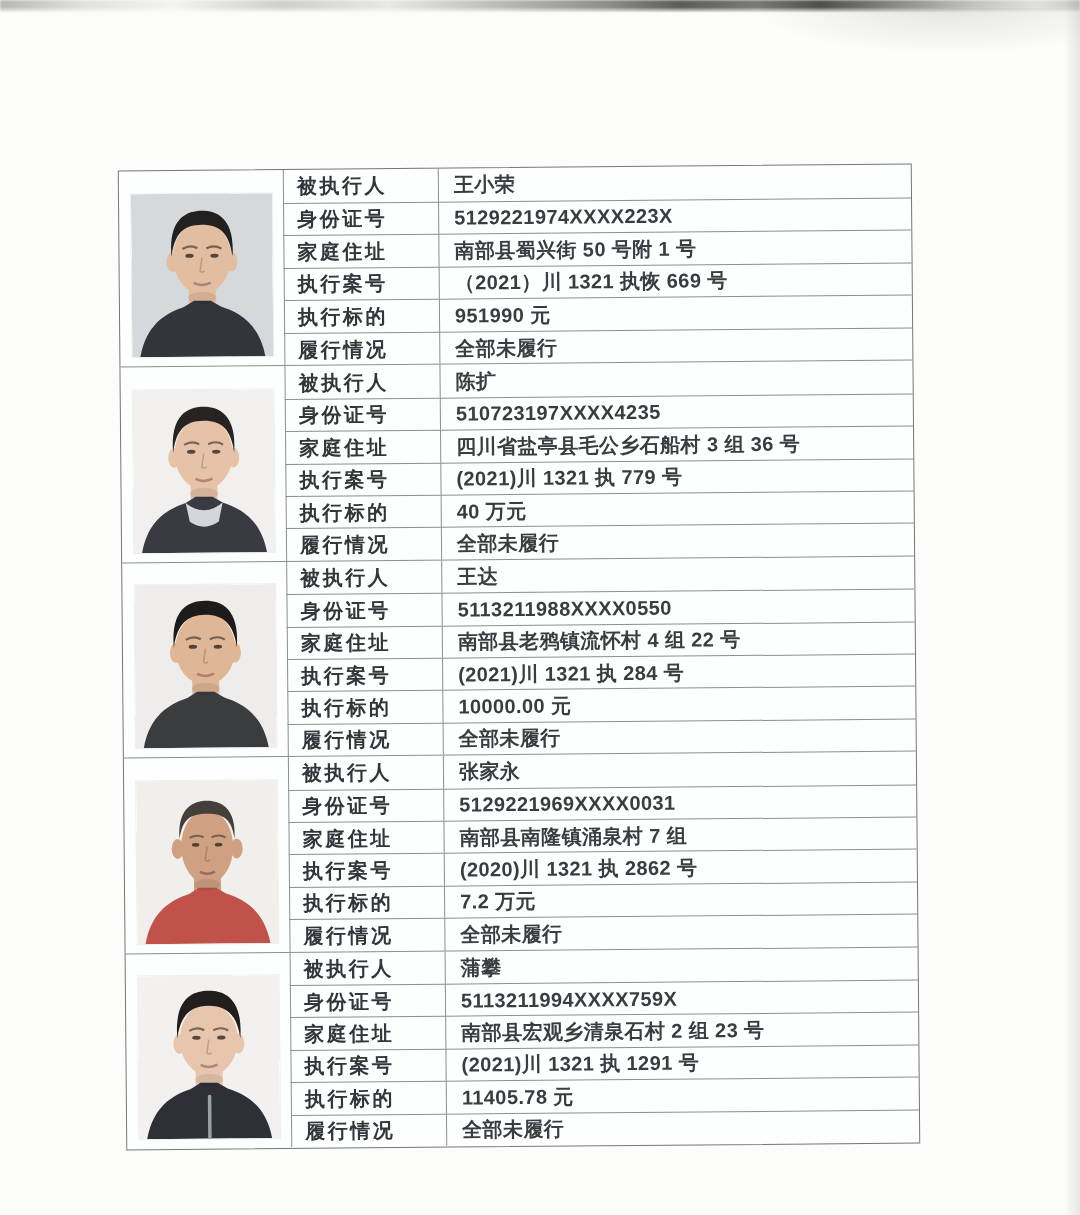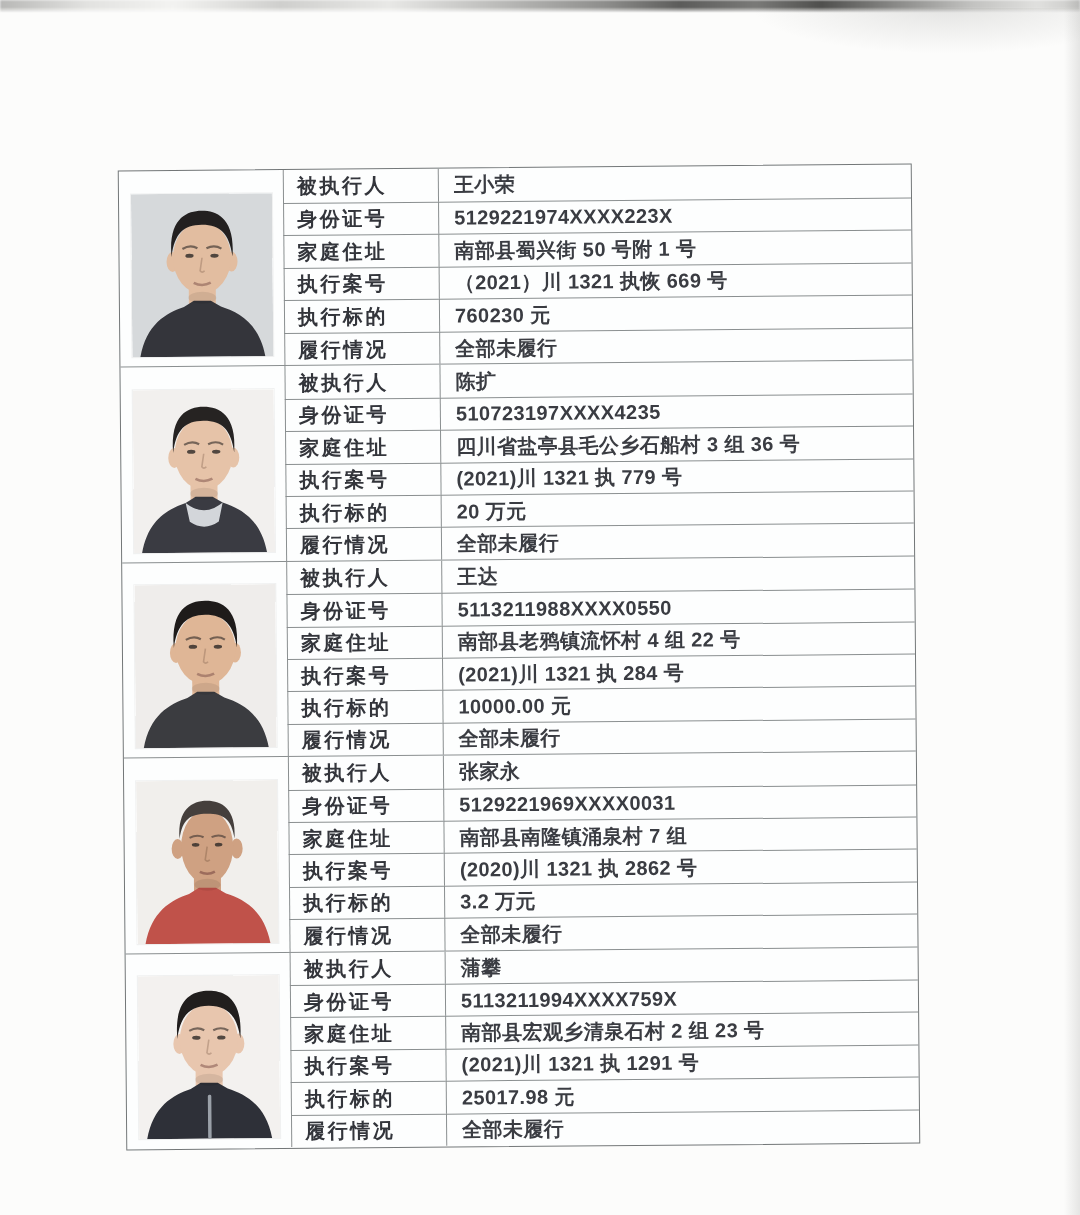--- a/index.html
+++ b/index.html
@@ -123,7 +123,7 @@
         <span>执行标的</span>
       </div>
     <div class="vcell r5 bt">
-        <span>760230 元</span>
+        <span>951990 元</span>
       </div>
     <div class="lcell r6 bt">
         <span>履行情况</span>

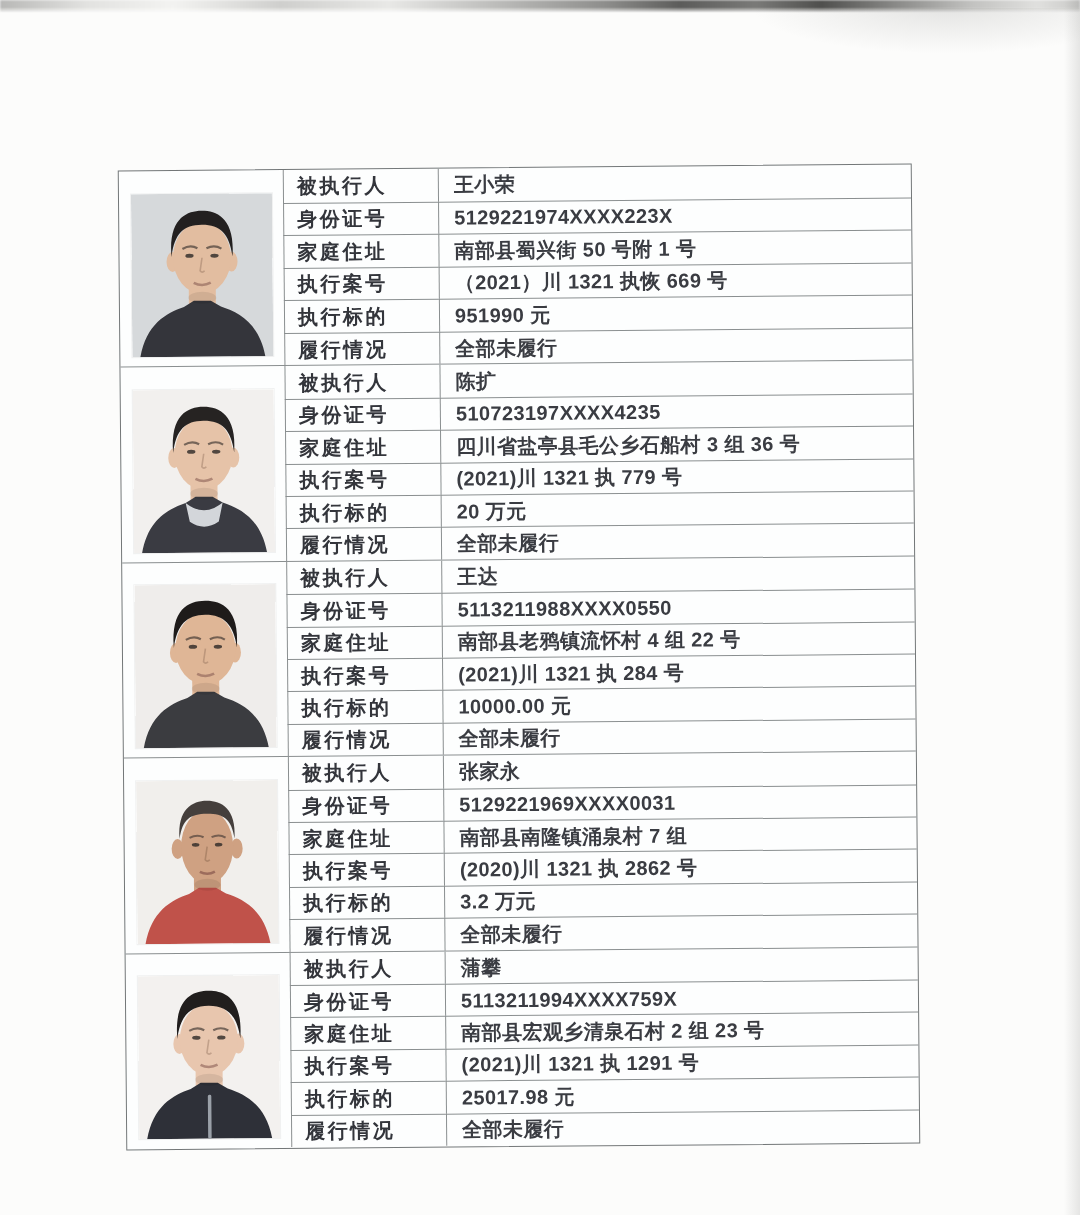--- a/index.html
+++ b/index.html
@@ -182,7 +182,7 @@
         <span>执行标的</span>
       </div>
     <div class="vcell r5 bt">
-        <span>20 万元</span>
+        <span>40 万元</span>
       </div>
     <div class="lcell r6 bt">
         <span>履行情况</span>

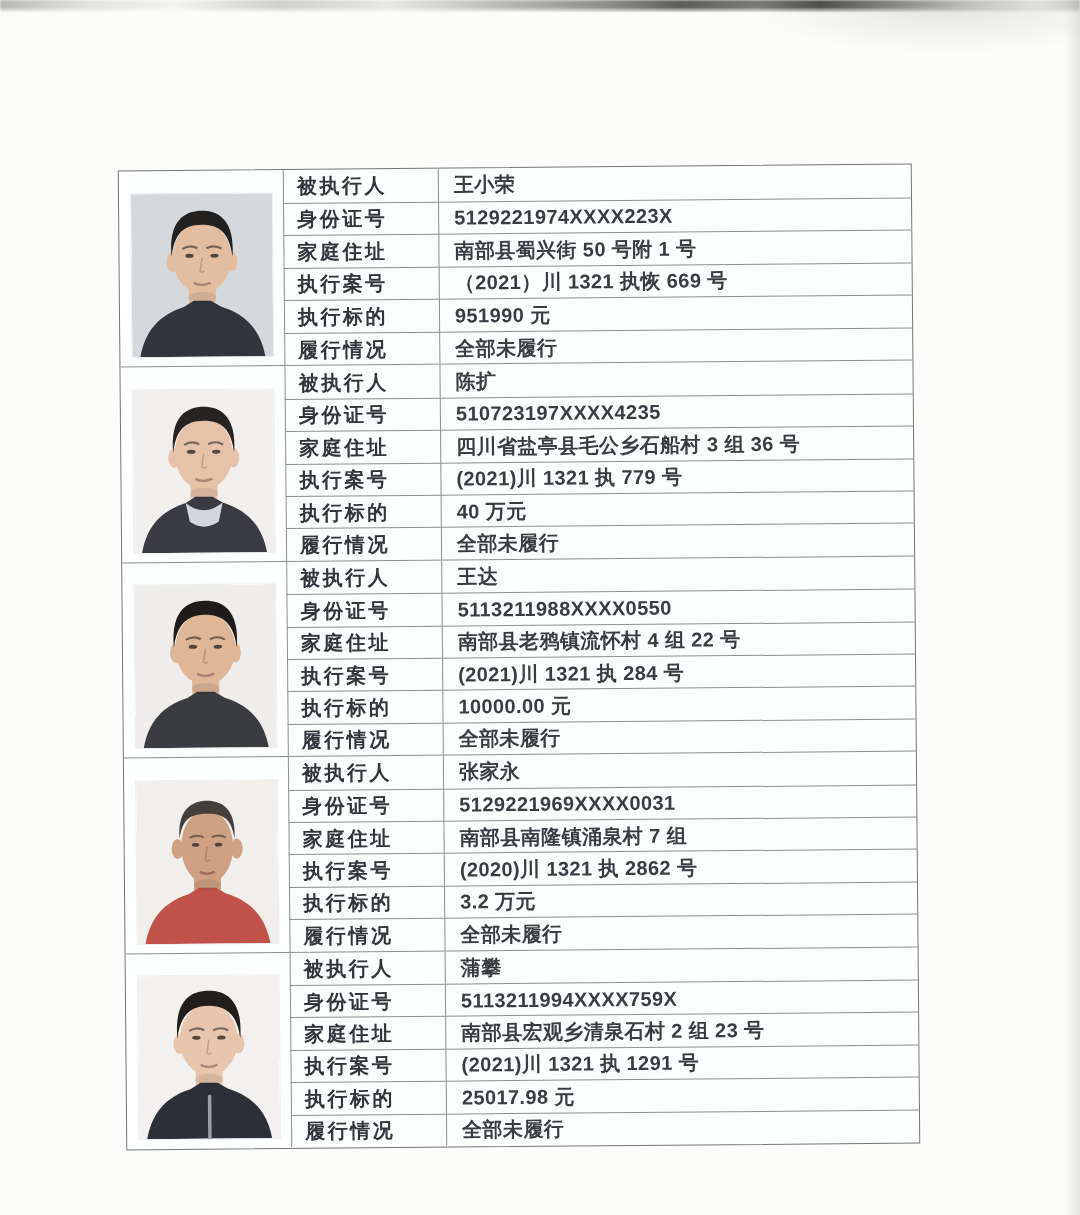--- a/index.html
+++ b/index.html
@@ -300,7 +300,7 @@
         <span>执行标的</span>
       </div>
     <div class="vcell r5 bt">
-        <span>3.2 万元</span>
+        <span>7.2 万元</span>
       </div>
     <div class="lcell r6 bt">
         <span>履行情况</span>

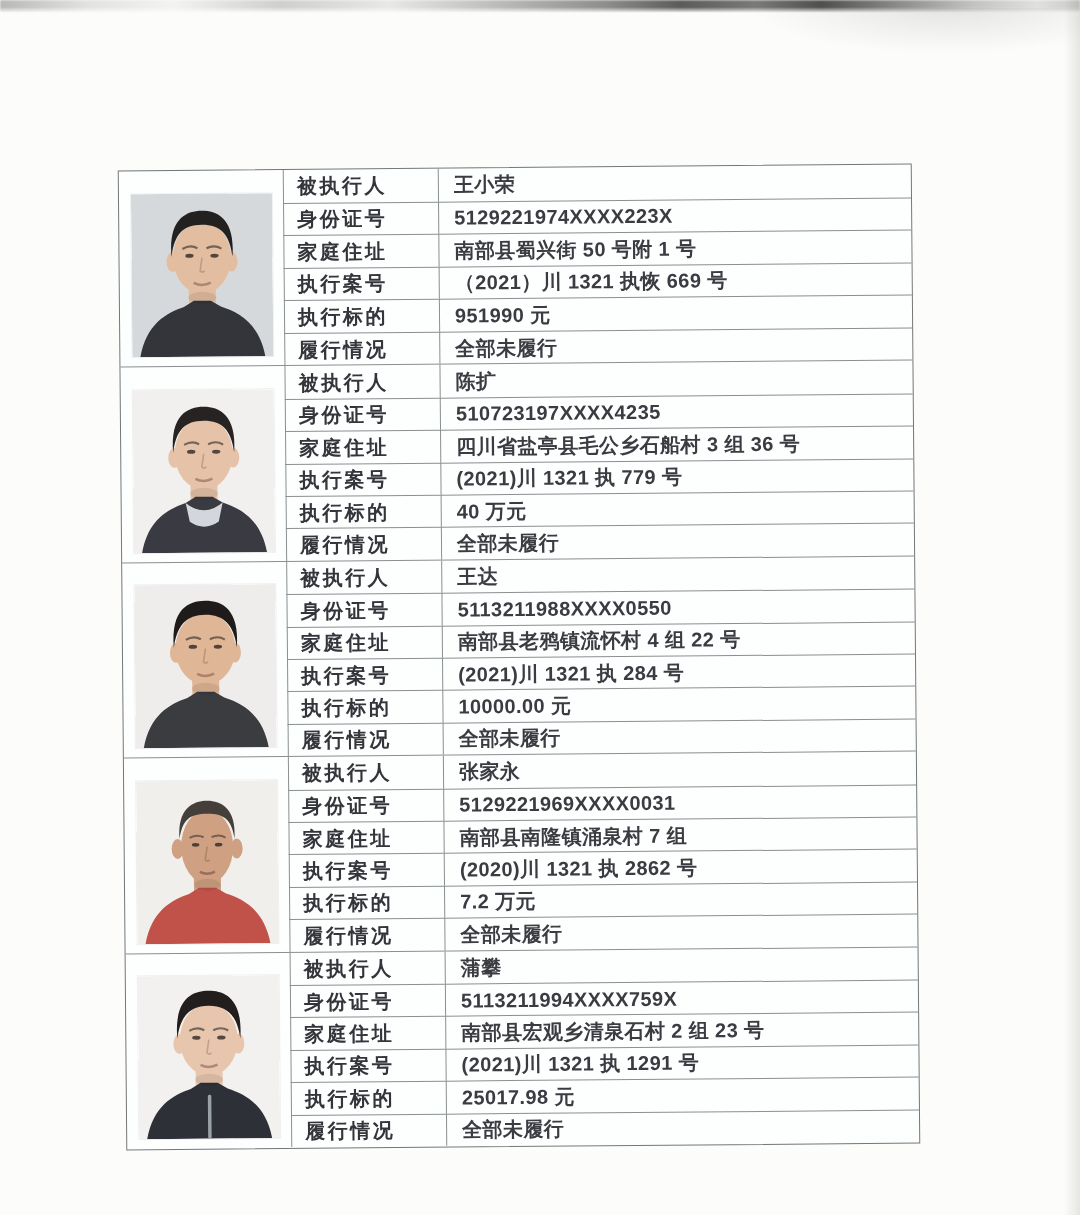--- a/index.html
+++ b/index.html
@@ -359,7 +359,7 @@
         <span>执行标的</span>
       </div>
     <div class="vcell r5 bt">
-        <span>25017.98 元</span>
+        <span>11405.78 元</span>
       </div>
     <div class="lcell r6 bt">
         <span>履行情况</span>

